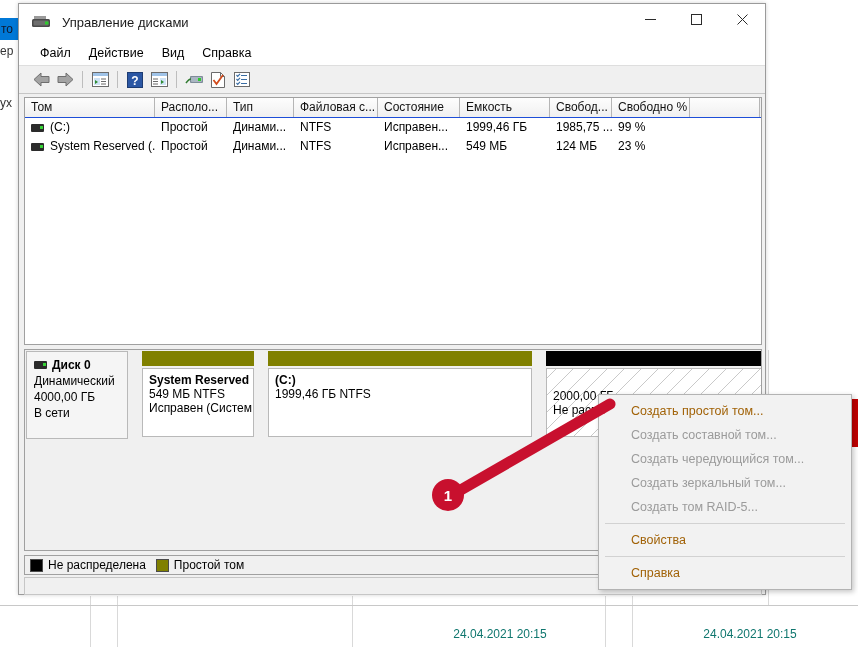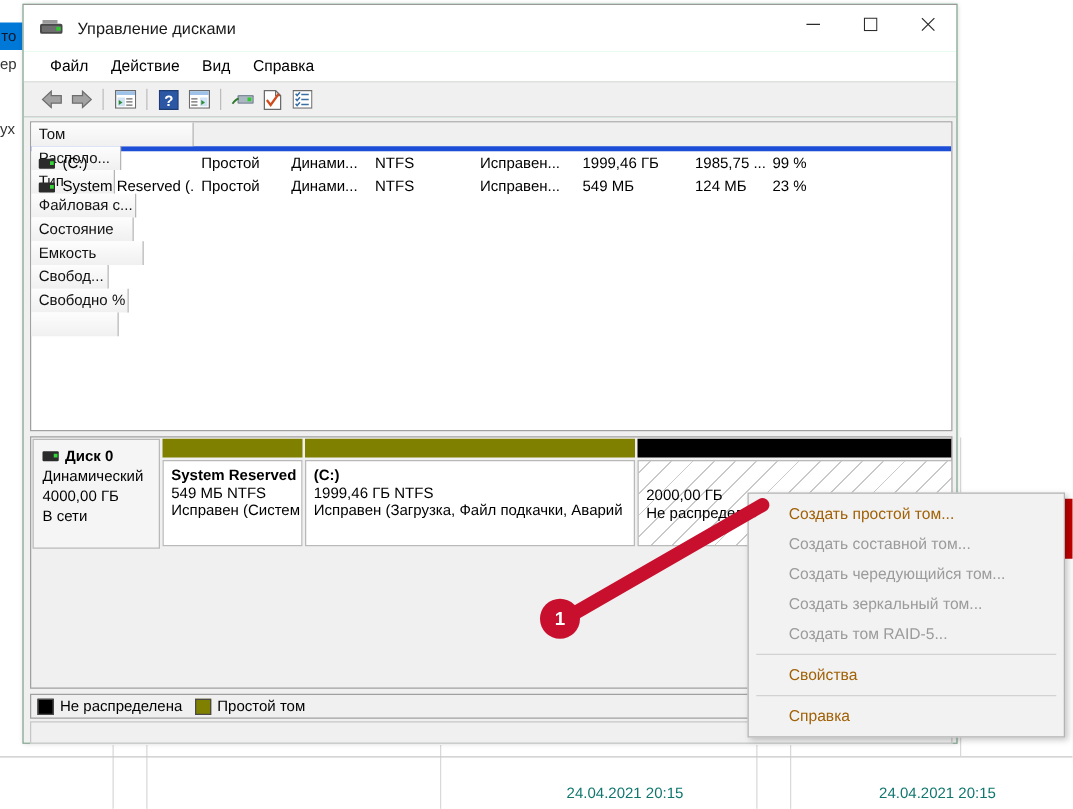--- a/index.html
+++ b/index.html
@@ -31,7 +31,7 @@
   
   #dm-window{
     position:absolute;left:18px;top:3px;width:748px;height:592px;
-    background:#86efac;
+    background:#0369a1;
     border:1px solid #9a9a9a;
     box-sizing:border-box;
     box-shadow:0 0 4px rgba(0,0,0,.18);

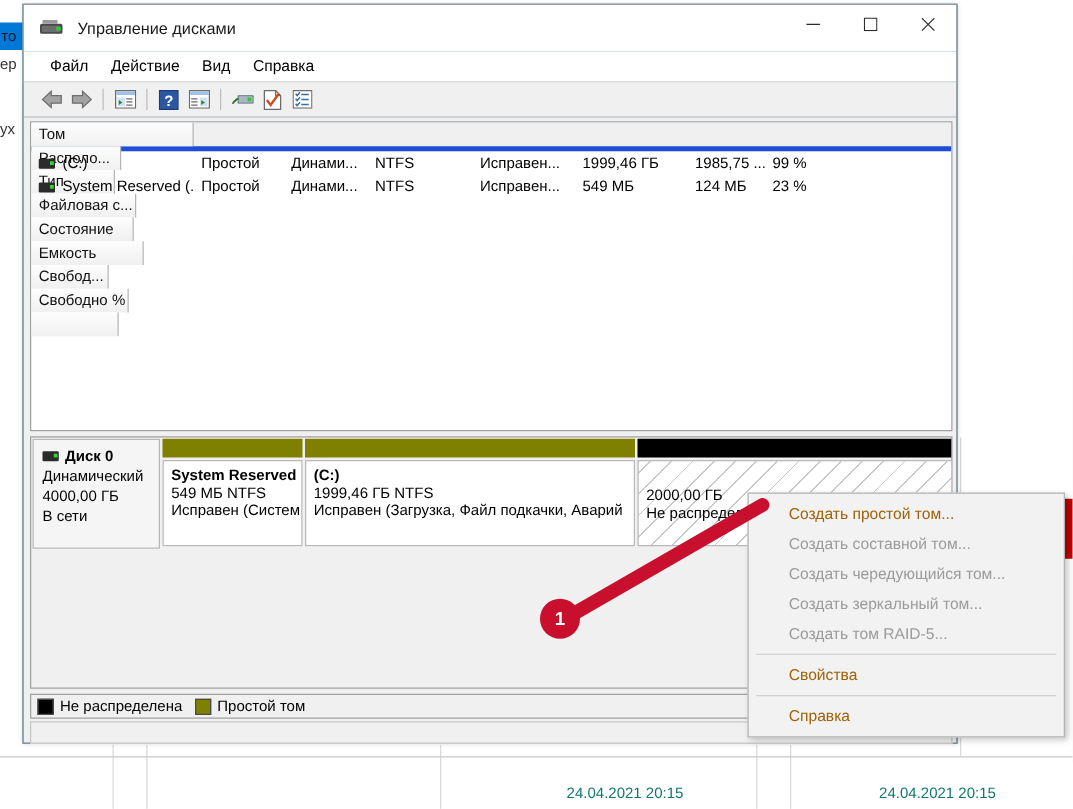--- a/index.html
+++ b/index.html
@@ -70,7 +70,7 @@
     position:absolute;left:5px;top:3px;width:738px;height:248px;
     background:#ffffff;border:1px solid #a0a0a0;box-sizing:border-box;overflow:hidden;
   }
-  #vol-header{display:flex;height:19px;background:#f0f0f0;border-bottom:4px solid #1d4ed8;flex-direction:column;}
+  #vol-header{display:flex;height:19px;background:#f0f0f0;border-bottom:1px solid #1d4ed8;}
   .vh{
     box-sizing:border-box;height:19px;line-height:18px;font-size:12px;color:#111;
     padding-left:6px;border-right:1px solid #b5b5b5;

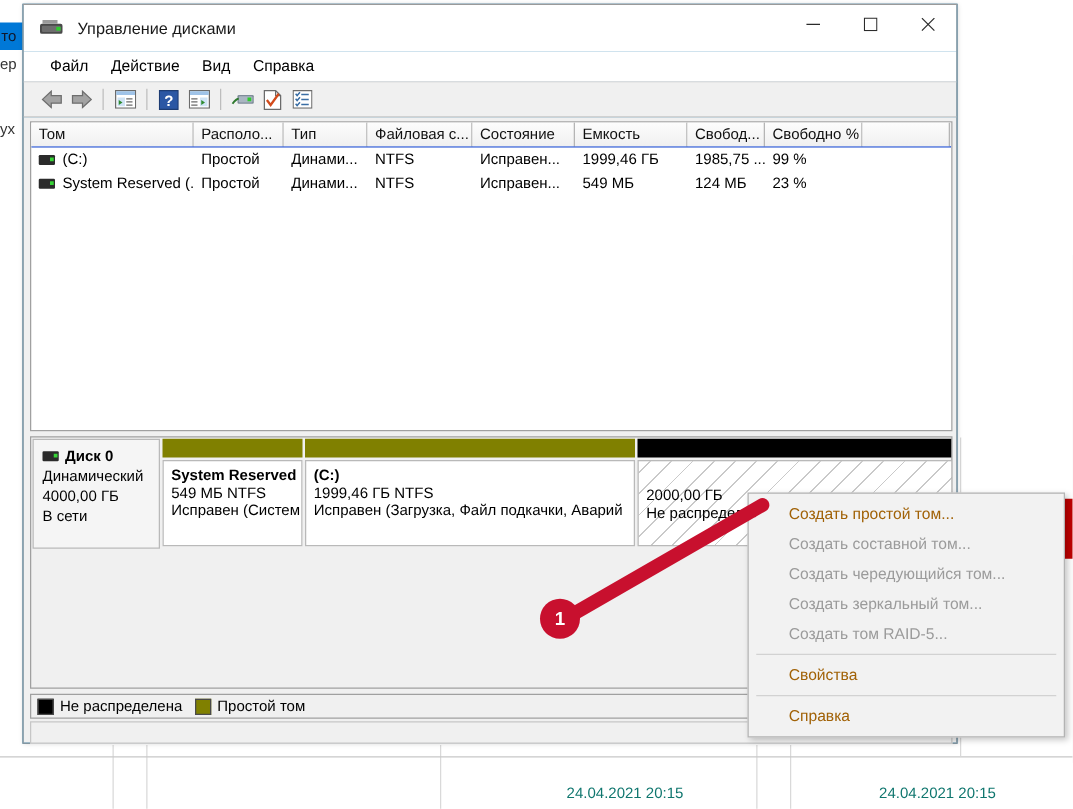--- a/index.html
+++ b/index.html
@@ -103,7 +103,7 @@
   }
   .disk-icon::after{content:"";position:absolute;right:1px;top:2px;width:3px;height:3px;background:#36d436;}
 
-  .part{box-sizing:border-box;height:88px;position:relative;flex:none;margin-left:2px;}
+  .part{box-sizing:border-box;height:88px;position:relative;flex:none;margin-left:14px;}
   .part-cap{height:15px;width:100%;box-sizing:border-box;}
   .part-body{
     position:absolute;left:0;right:0;top:17px;bottom:2px;

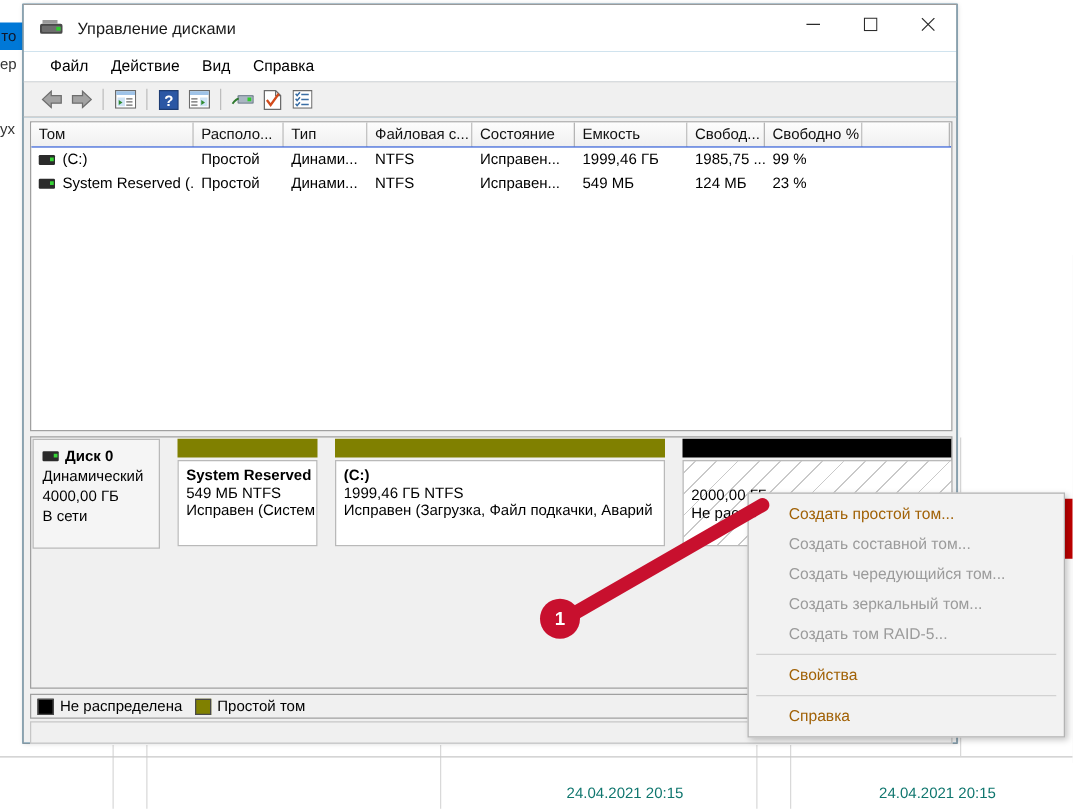--- a/index.html
+++ b/index.html
@@ -348,7 +348,6 @@
           <div class="part-body">
             <div class="p-name"> (C:)</div>
             <div class="p-line">1999,46 ГБ NTFS</div>
-            <div class="p-line">Исправен (Загрузка, Файл подкачки, Аварий</div>
           </div>
         </div>
 

